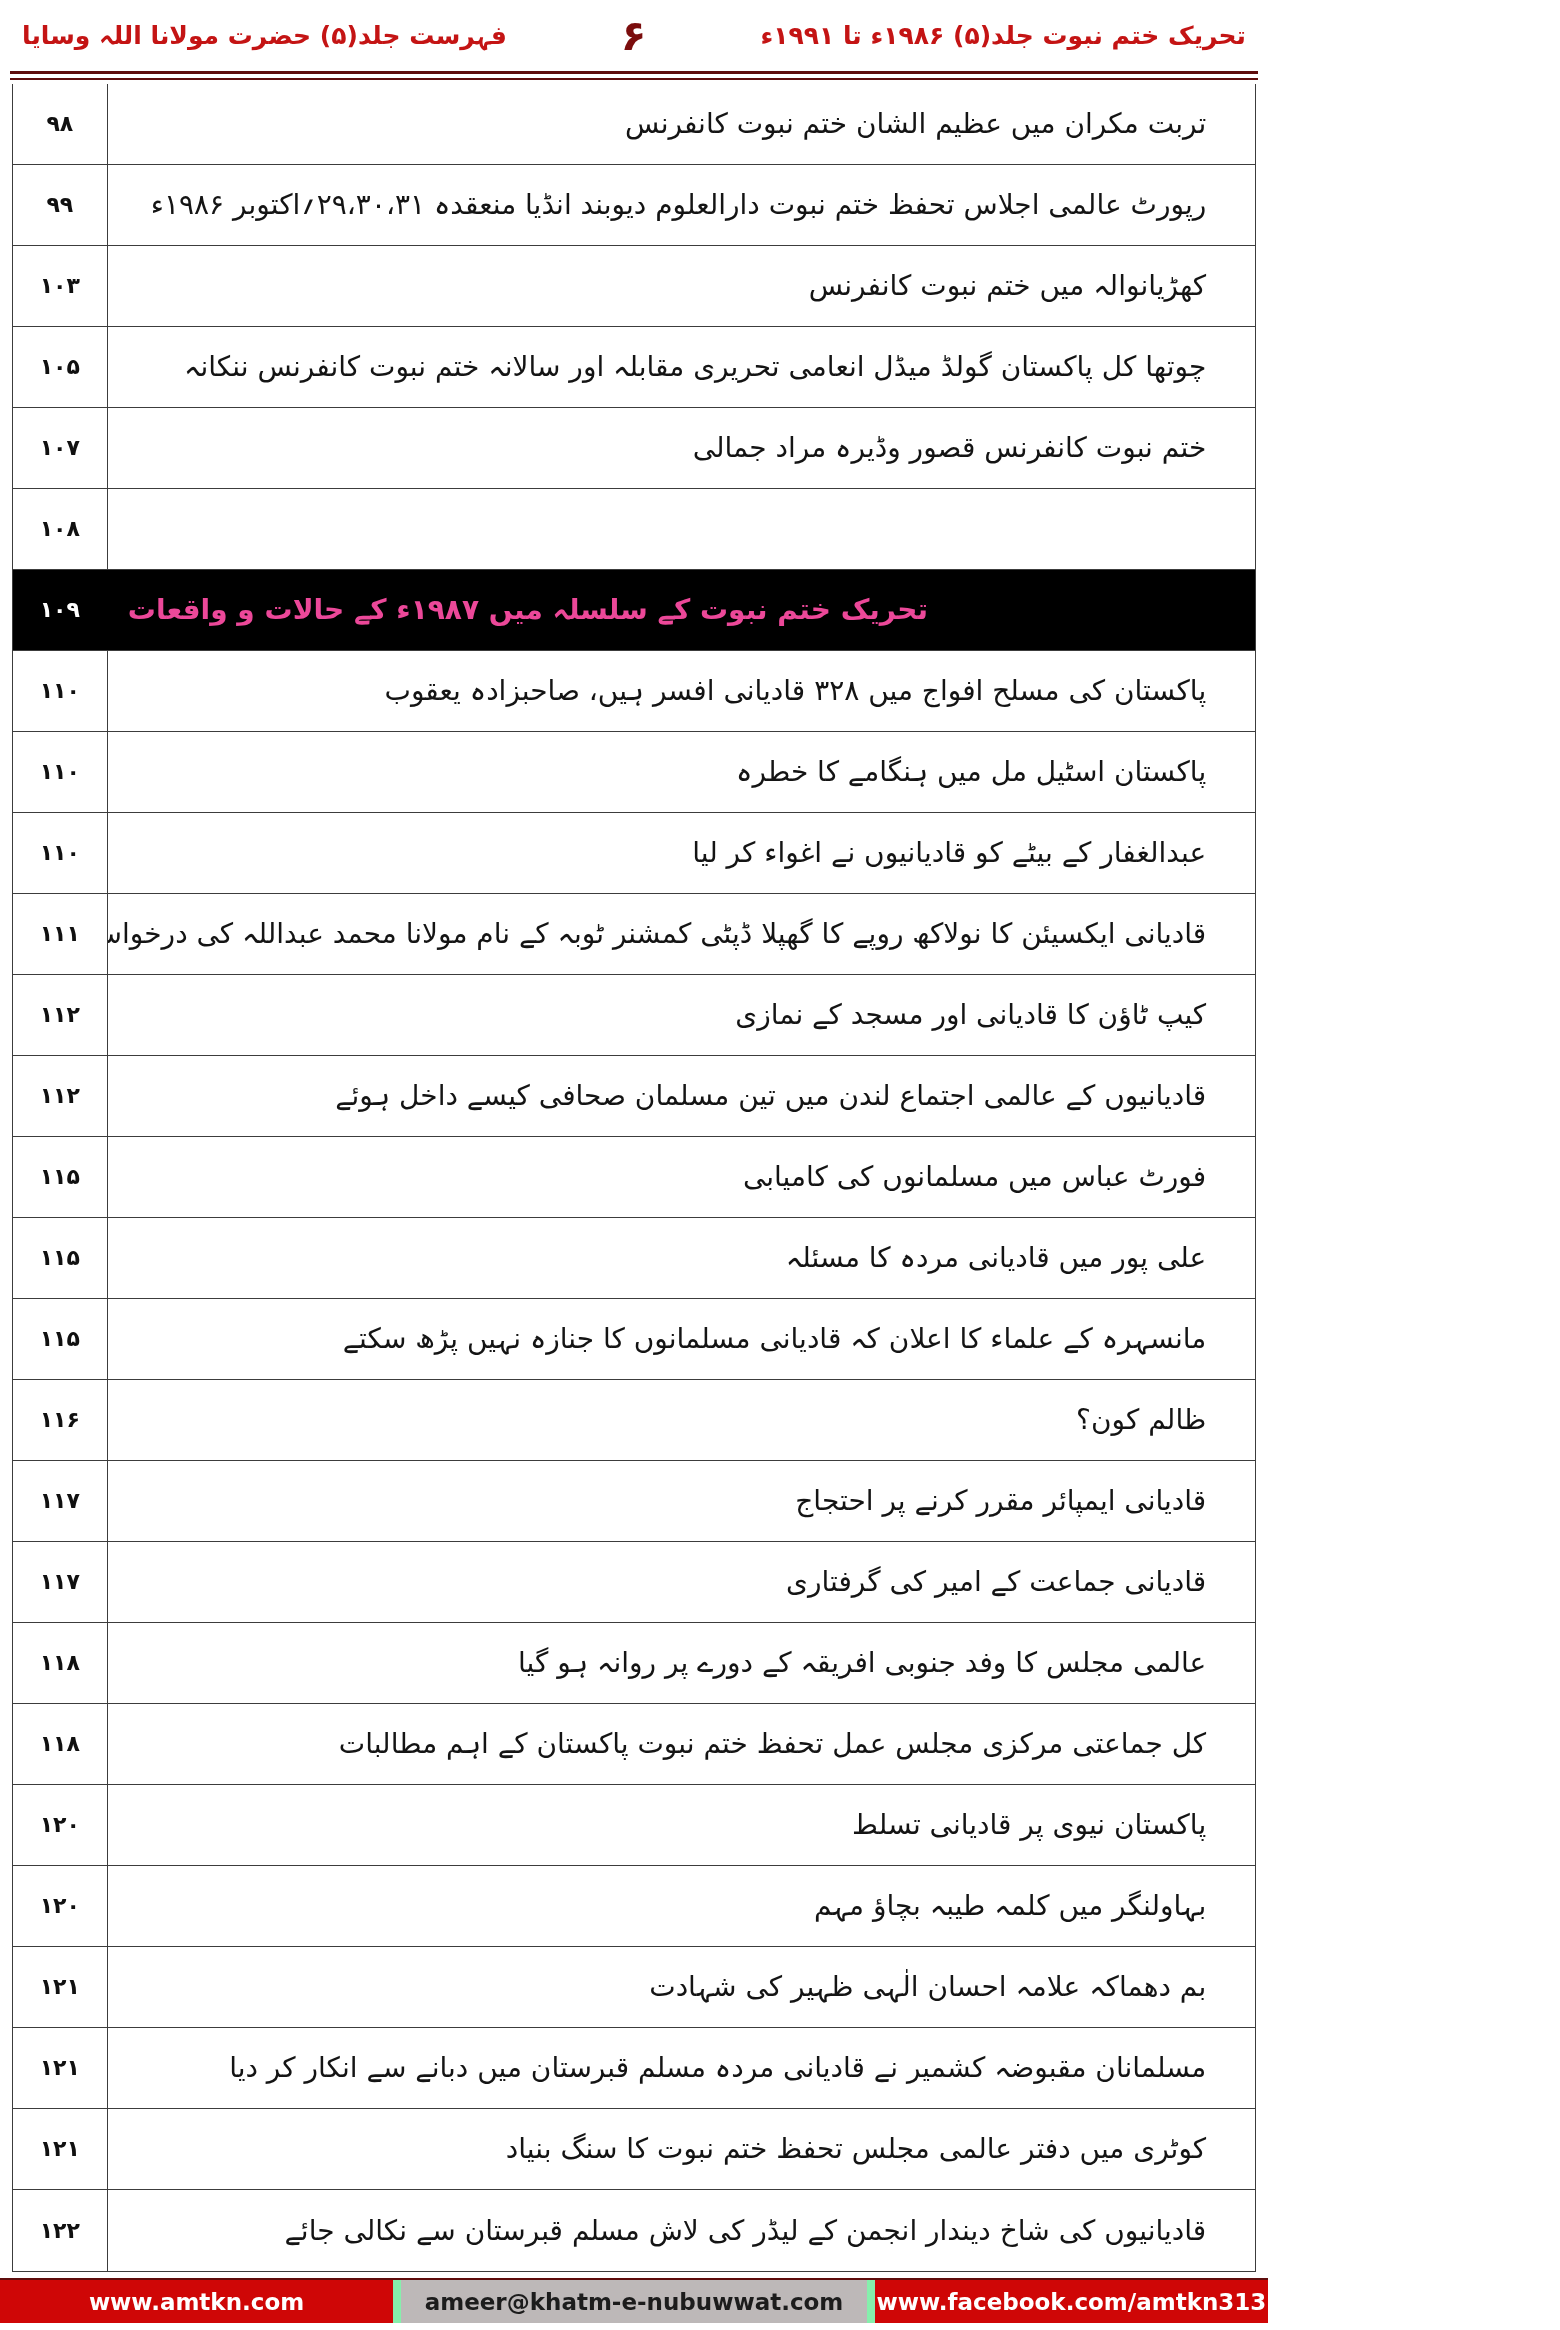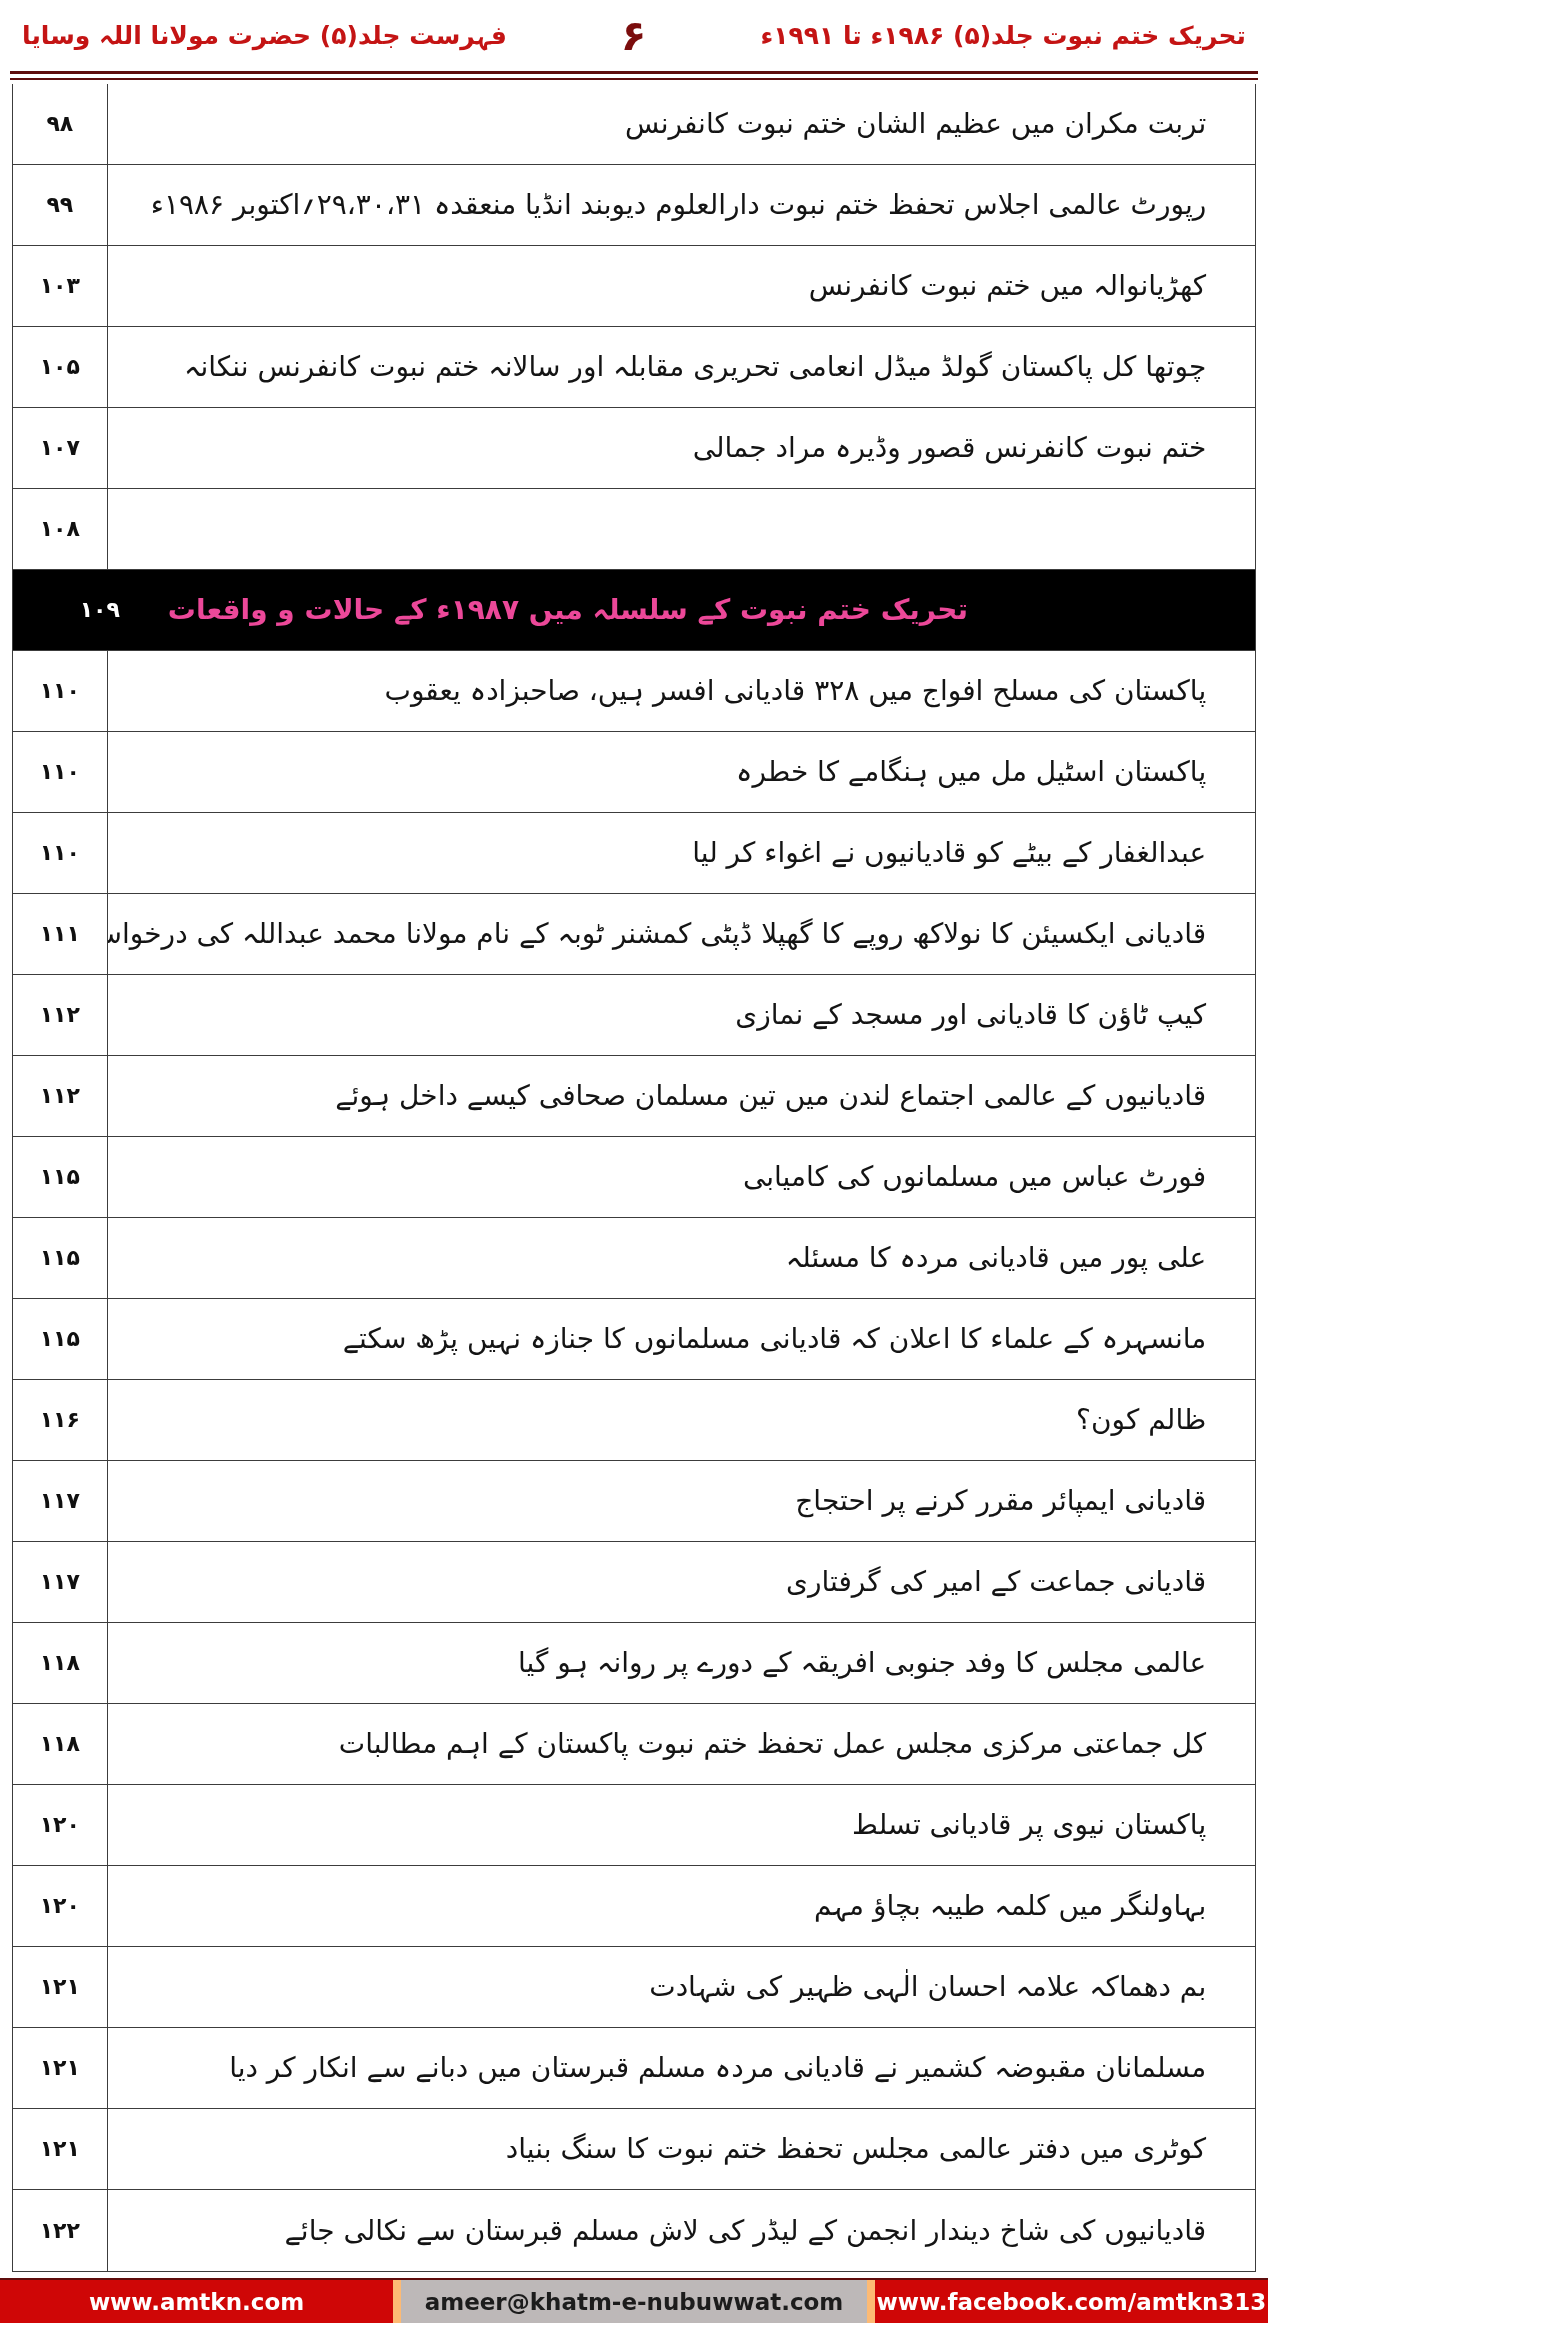--- a/index.html
+++ b/index.html
@@ -94,7 +94,6 @@
   .toc-row.highlight .num {
     color: #ffffff;
     border-right-color: #000000;
-    padding-left: 40px;
   }
   .toc-row.highlight .title {
     color: #ec4899;

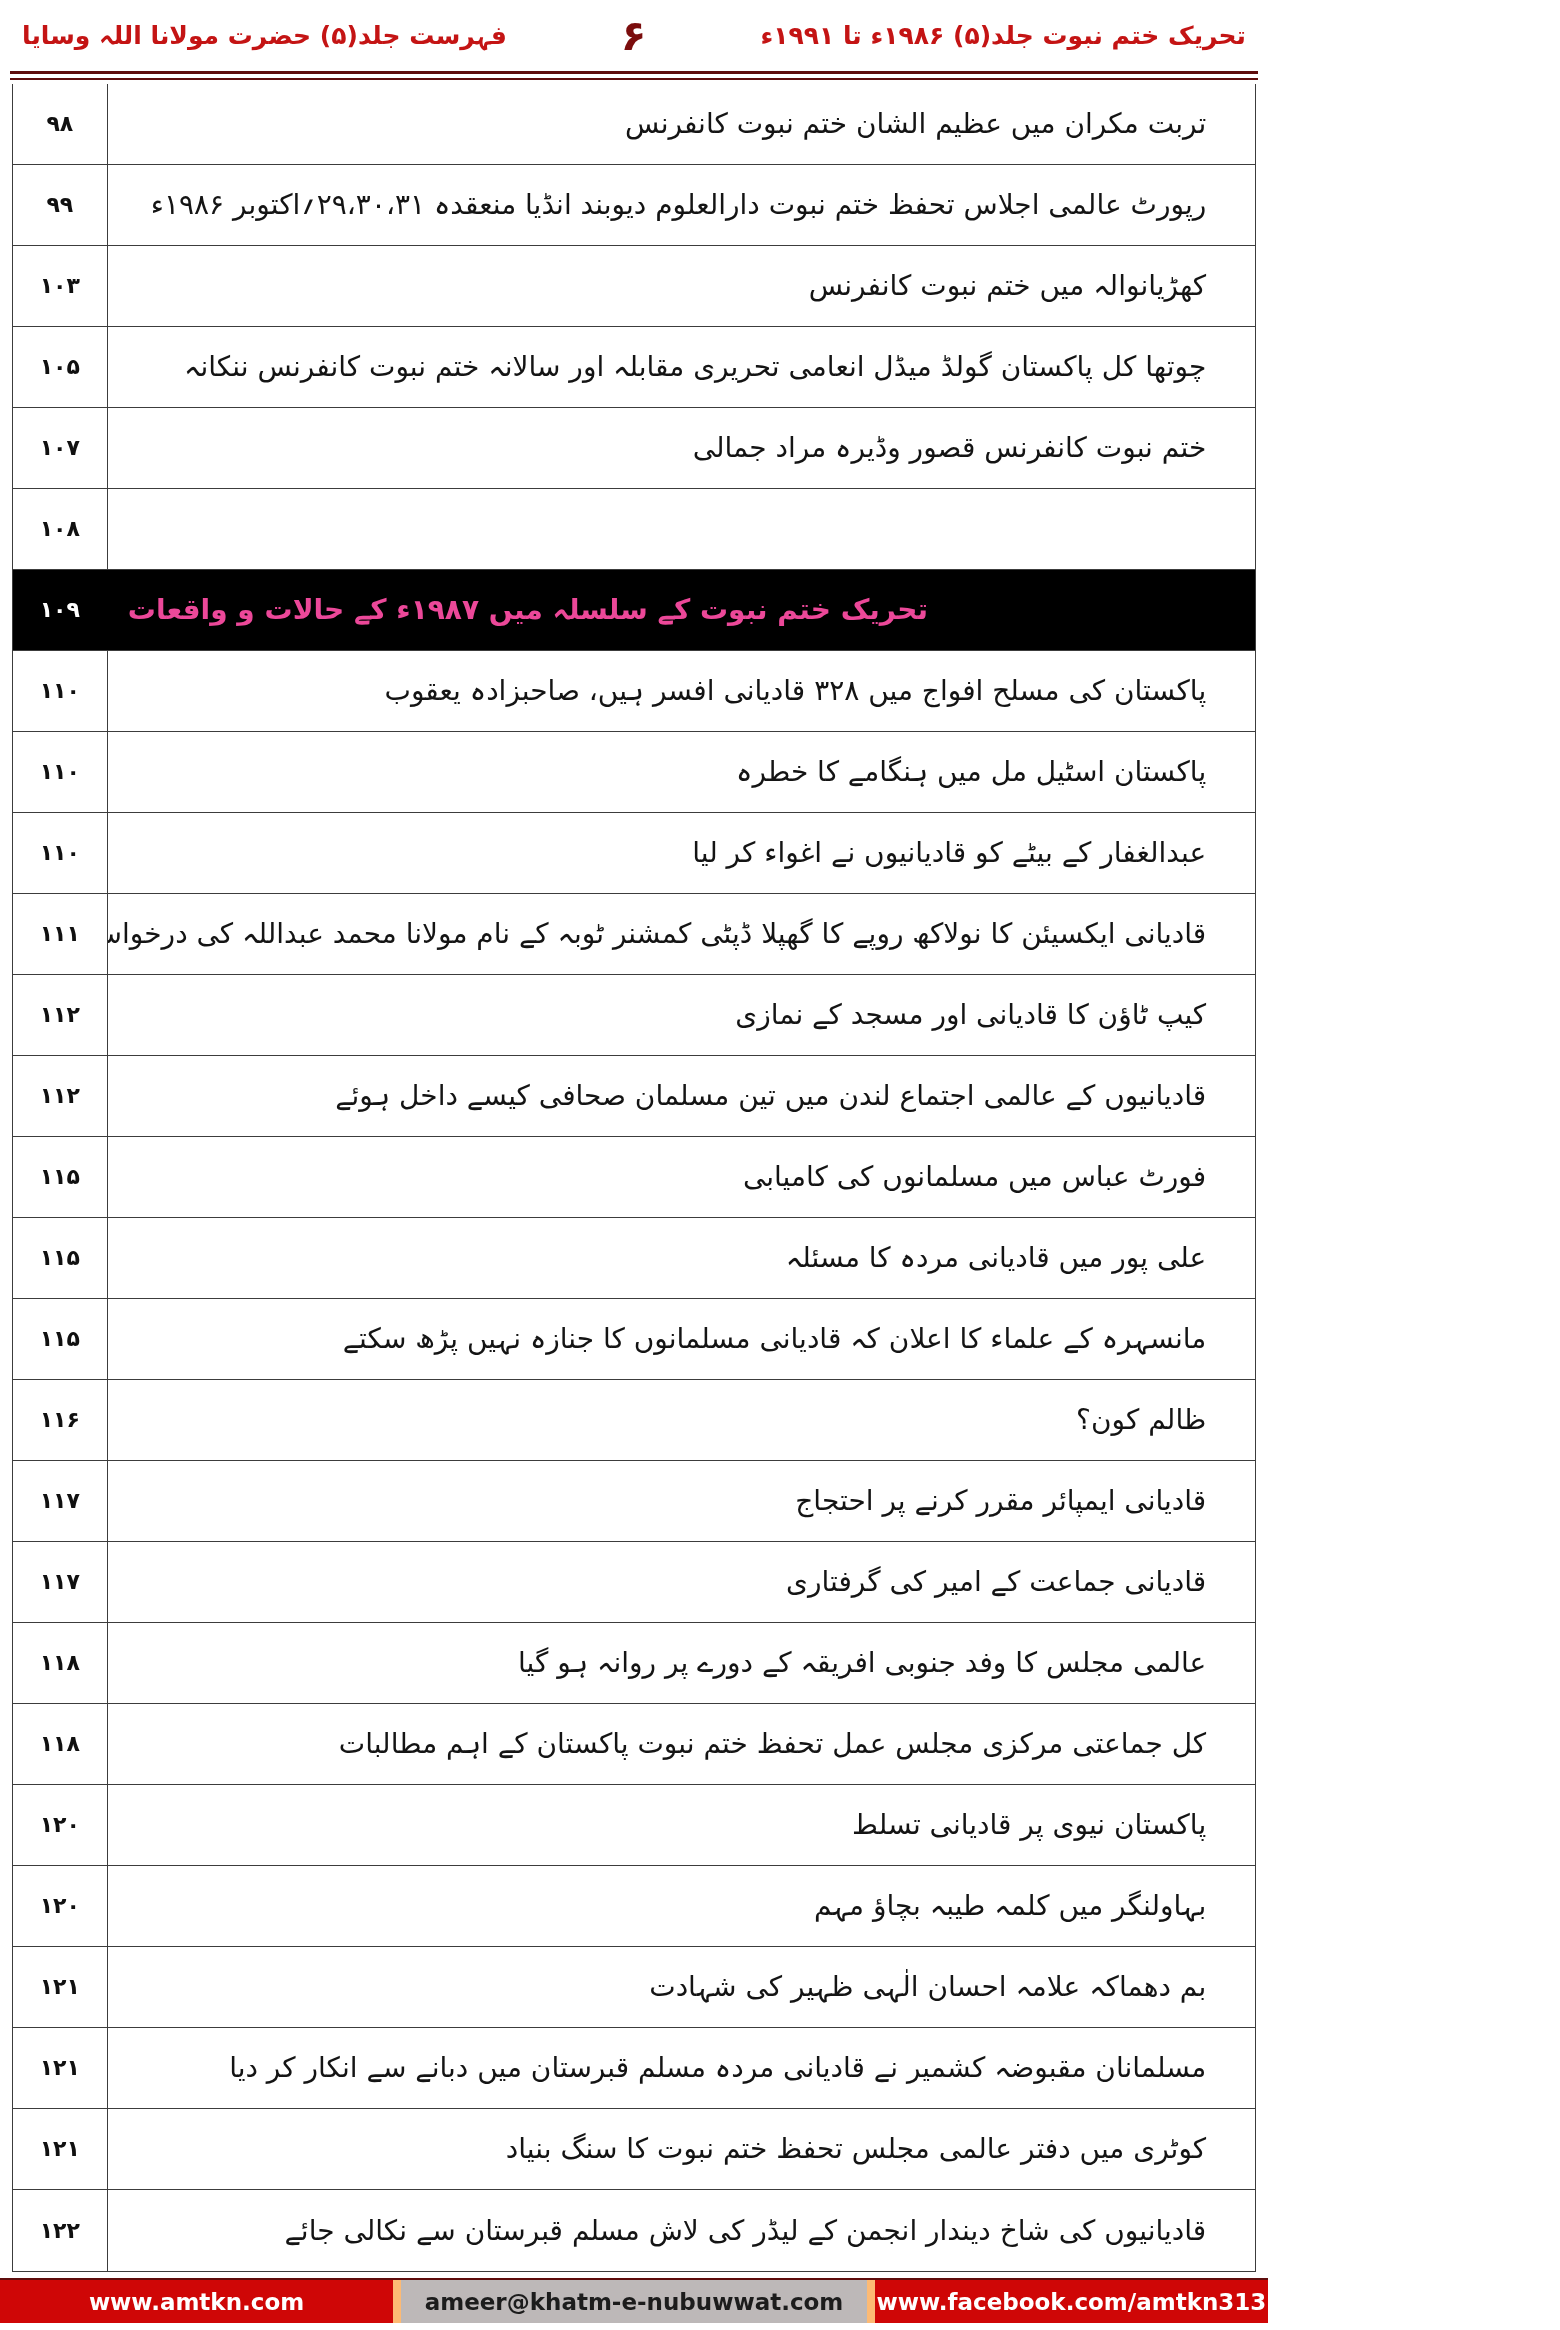--- a/index.html
+++ b/index.html
@@ -108,7 +108,7 @@
     bottom: 6.7px;
     width: 100%;
     height: 45px;
-    background: #fdba74;
+    background: #86efac;
     display: flex;
     flex-direction: row;
     align-items: stretch;

